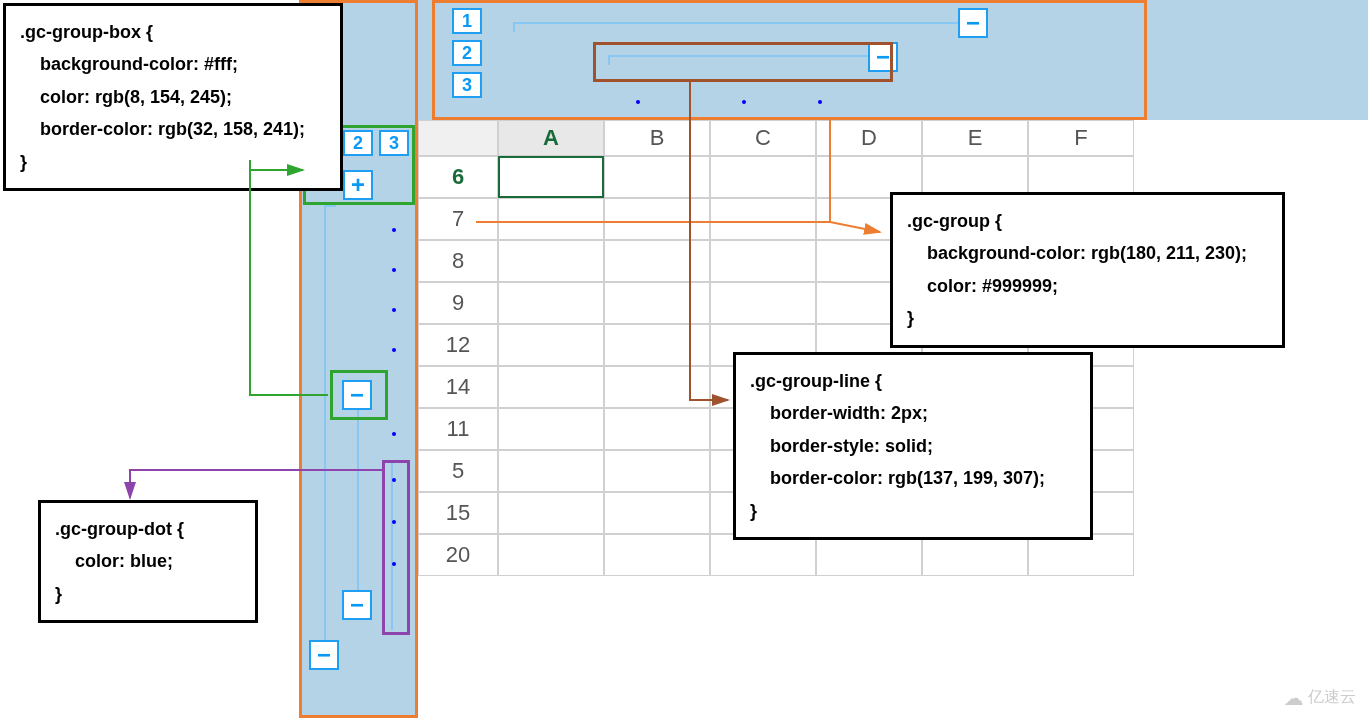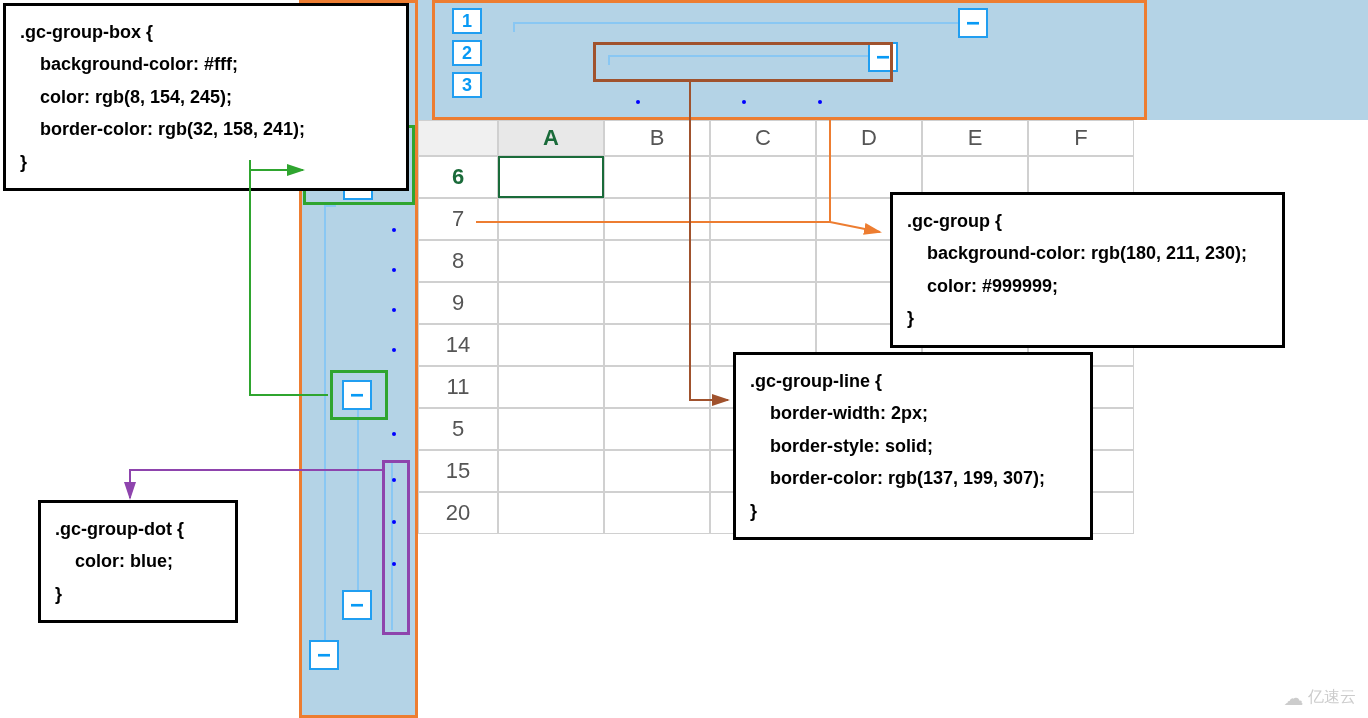--- a/index.html
+++ b/index.html
@@ -255,7 +255,7 @@
 <div class="hl-purple" style="left:382px; top:460px; width:28px; height:175px;"></div>
 <div class="hl-brown" style="left:593px; top:42px; width:300px; height:40px;"></div>
 
-<div class="code-box" style="left:3px; top:3px; width:406px;">.gc-group-box {
+<div class="code-box" style="left:3px; top:3px; width:340px;">.gc-group-box {
     background-color: #fff;
     color: rgb(8, 154, 245);
     border-color: rgb(32, 158, 241);

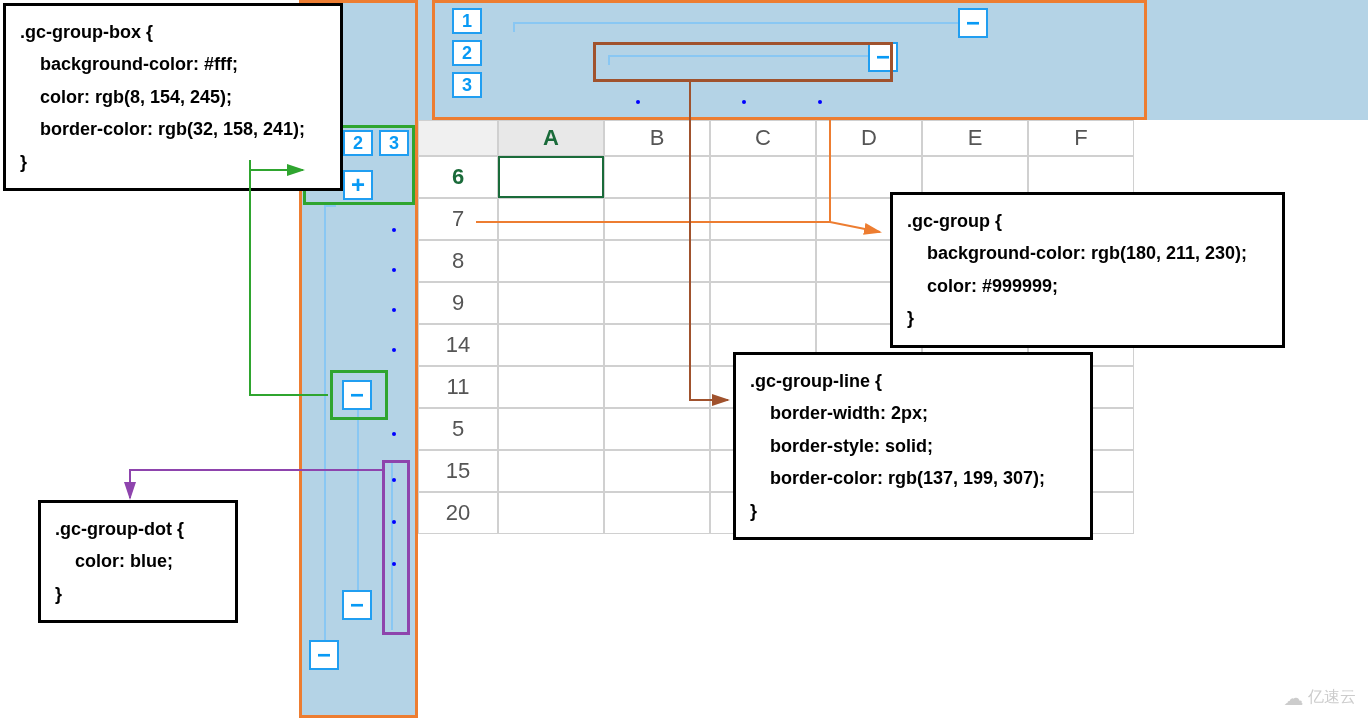--- a/index.html
+++ b/index.html
@@ -202,7 +202,7 @@
       <div class="cell"></div>
     </div>
   <div class="data-row">
-      <div class="rowhdr">14</div>
+      <div class="rowhdr">12</div>
       <div class="cell"></div>
       <div class="cell"></div>
       <div class="cell"></div>

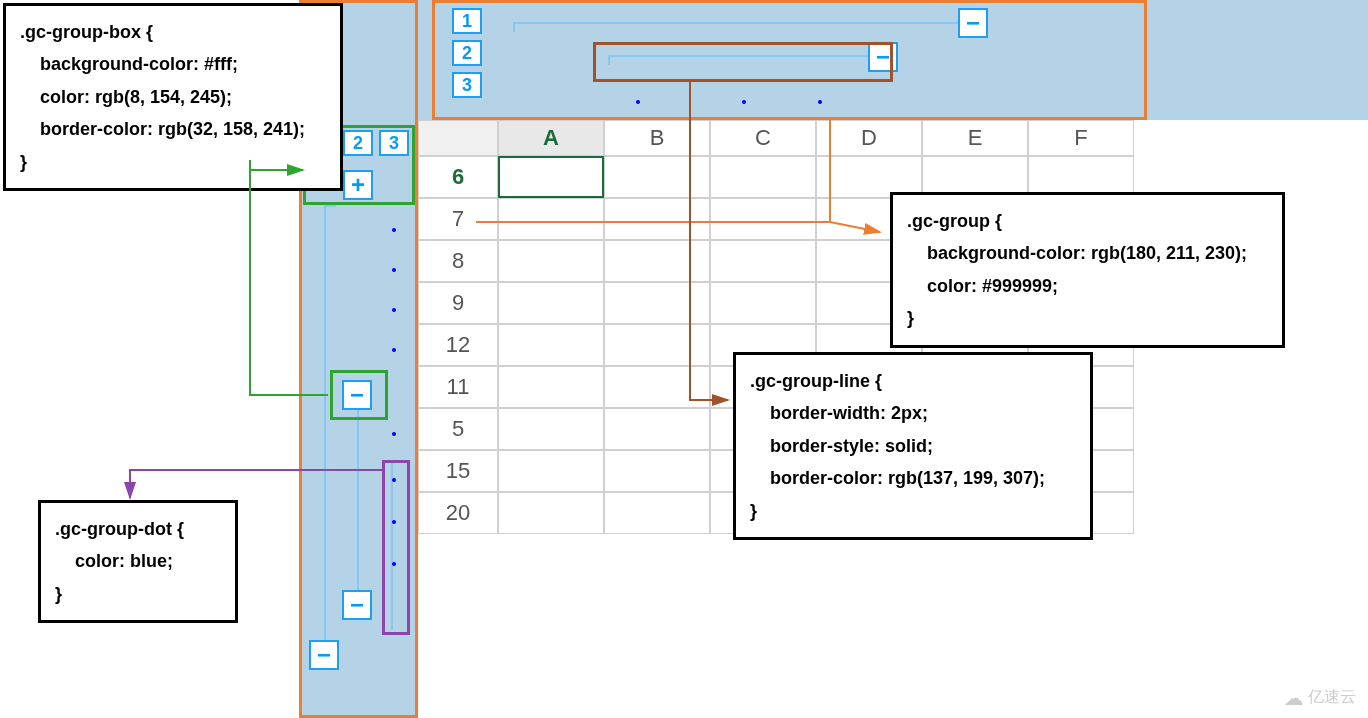--- a/index.html
+++ b/index.html
@@ -203,6 +203,15 @@
     </div>
   <div class="data-row">
       <div class="rowhdr">12</div>
+      <div class="cell"></div>
+      <div class="cell"></div>
+      <div class="cell"></div>
+      <div class="cell"></div>
+      <div class="cell"></div>
+      <div class="cell"></div>
+    </div>
+  <div class="data-row">
+      <div class="rowhdr">14</div>
       <div class="cell"></div>
       <div class="cell"></div>
       <div class="cell"></div>

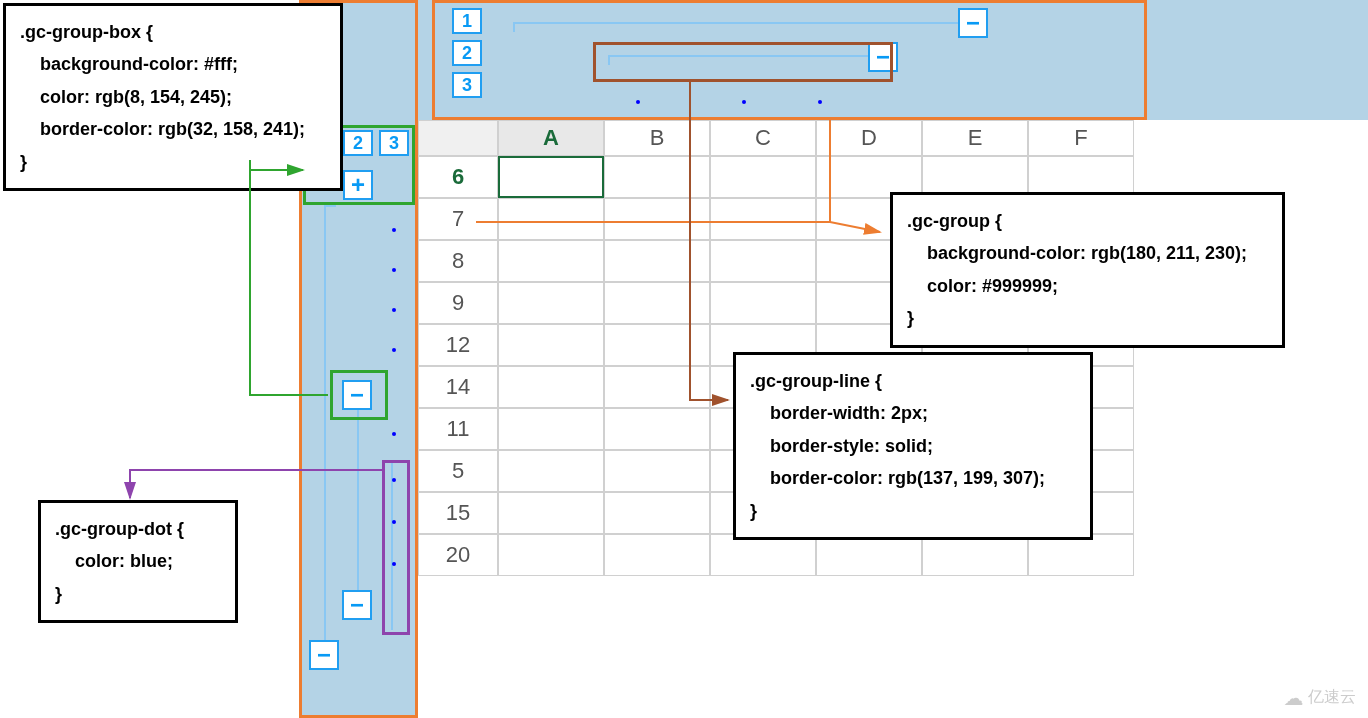--- a/index.html
+++ b/index.html
@@ -278,7 +278,7 @@
     border-style: solid;
     border-color: rgb(137, 199, 307);
 }</div>
-<div class="code-box" style="left:38px; top:500px; width:200px;">.gc-group-dot {
+<div class="code-box" style="left:38px; top:500px; width:220px;">.gc-group-dot {
     color: blue;
 }</div>
 

